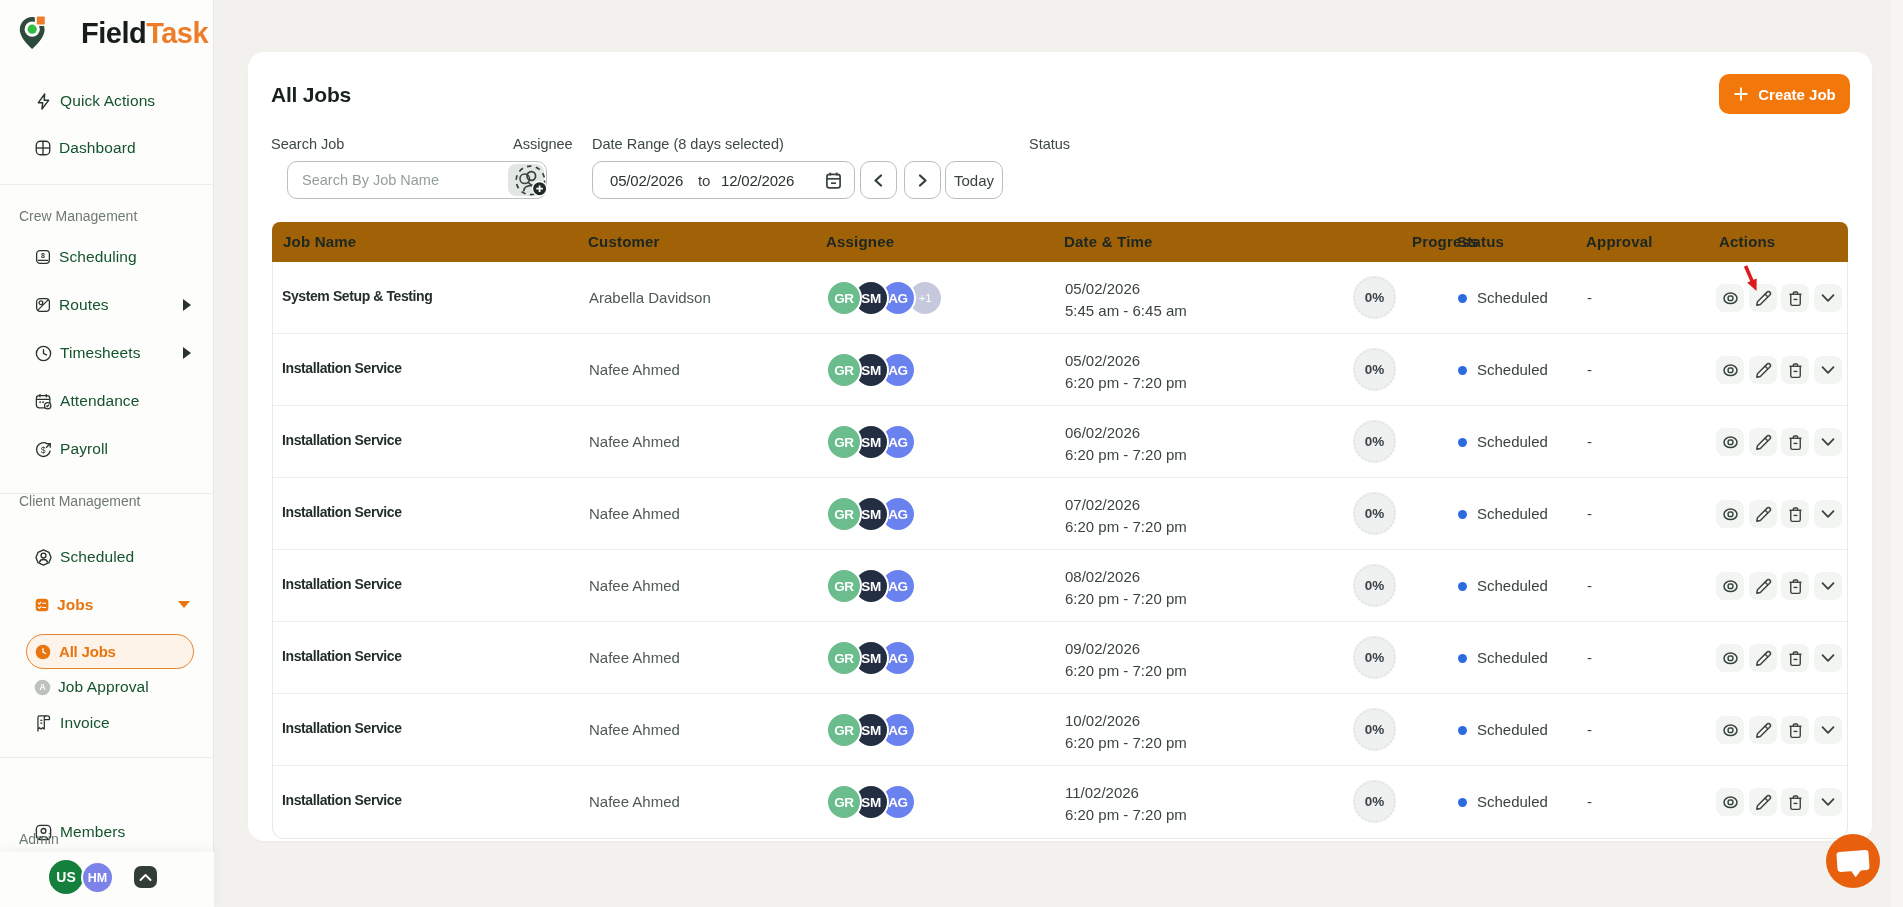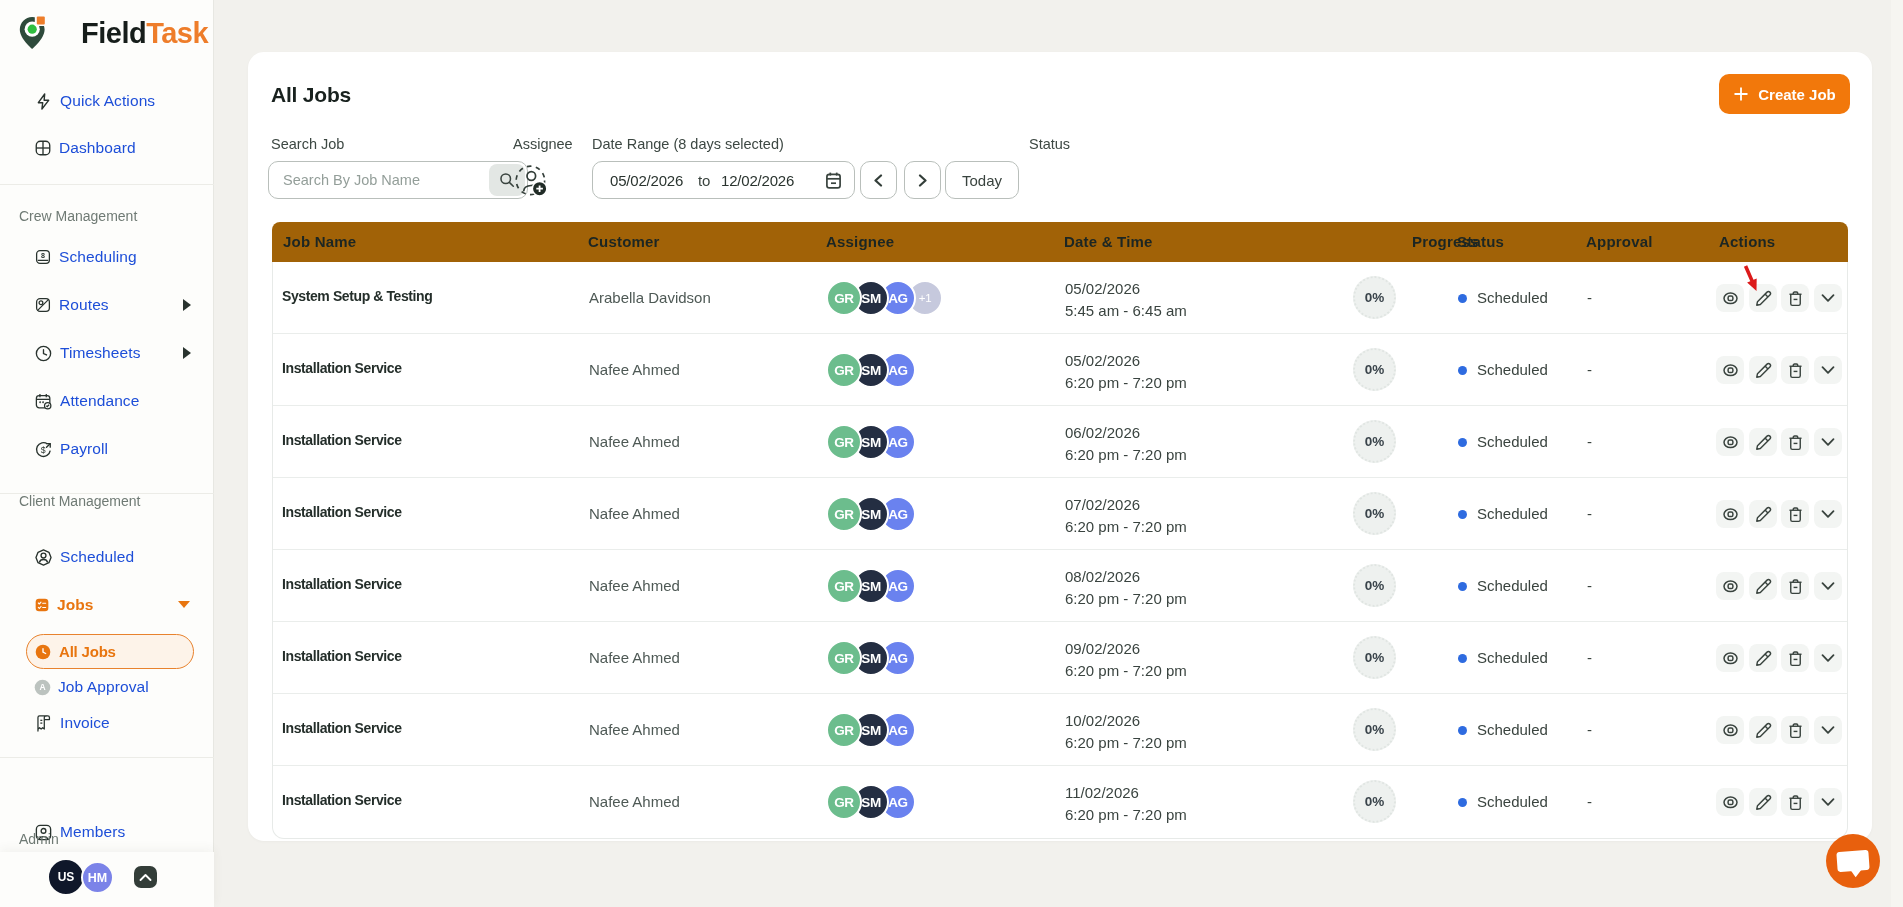--- a/index.html
+++ b/index.html
@@ -14,7 +14,7 @@
 .logo-text span { color:#ee7d2a; }
 .nav-item { position:absolute; left:34px; display:flex; align-items:center; height:24px; }
 .nav-item svg { flex:0 0 auto; }
-.nav-item .txt { margin-left:7px; font-size:15.5px; color:#1d4ed8; letter-spacing:0.1px; }
+.nav-item .txt { margin-left:7px; font-size:15.5px; color:#14532d; letter-spacing:0.1px; }
 .sec-label { position:absolute; left:19px; font-size:14px; color:#6f7a74; }
 .divider { position:absolute; left:0; width:214px; border-top:1px solid #ecece7; }
 .caret-r { position:absolute; left:183px; width:0; height:0; border-left:8px solid #29332e; border-top:6px solid transparent; border-bottom:6px solid transparent; }

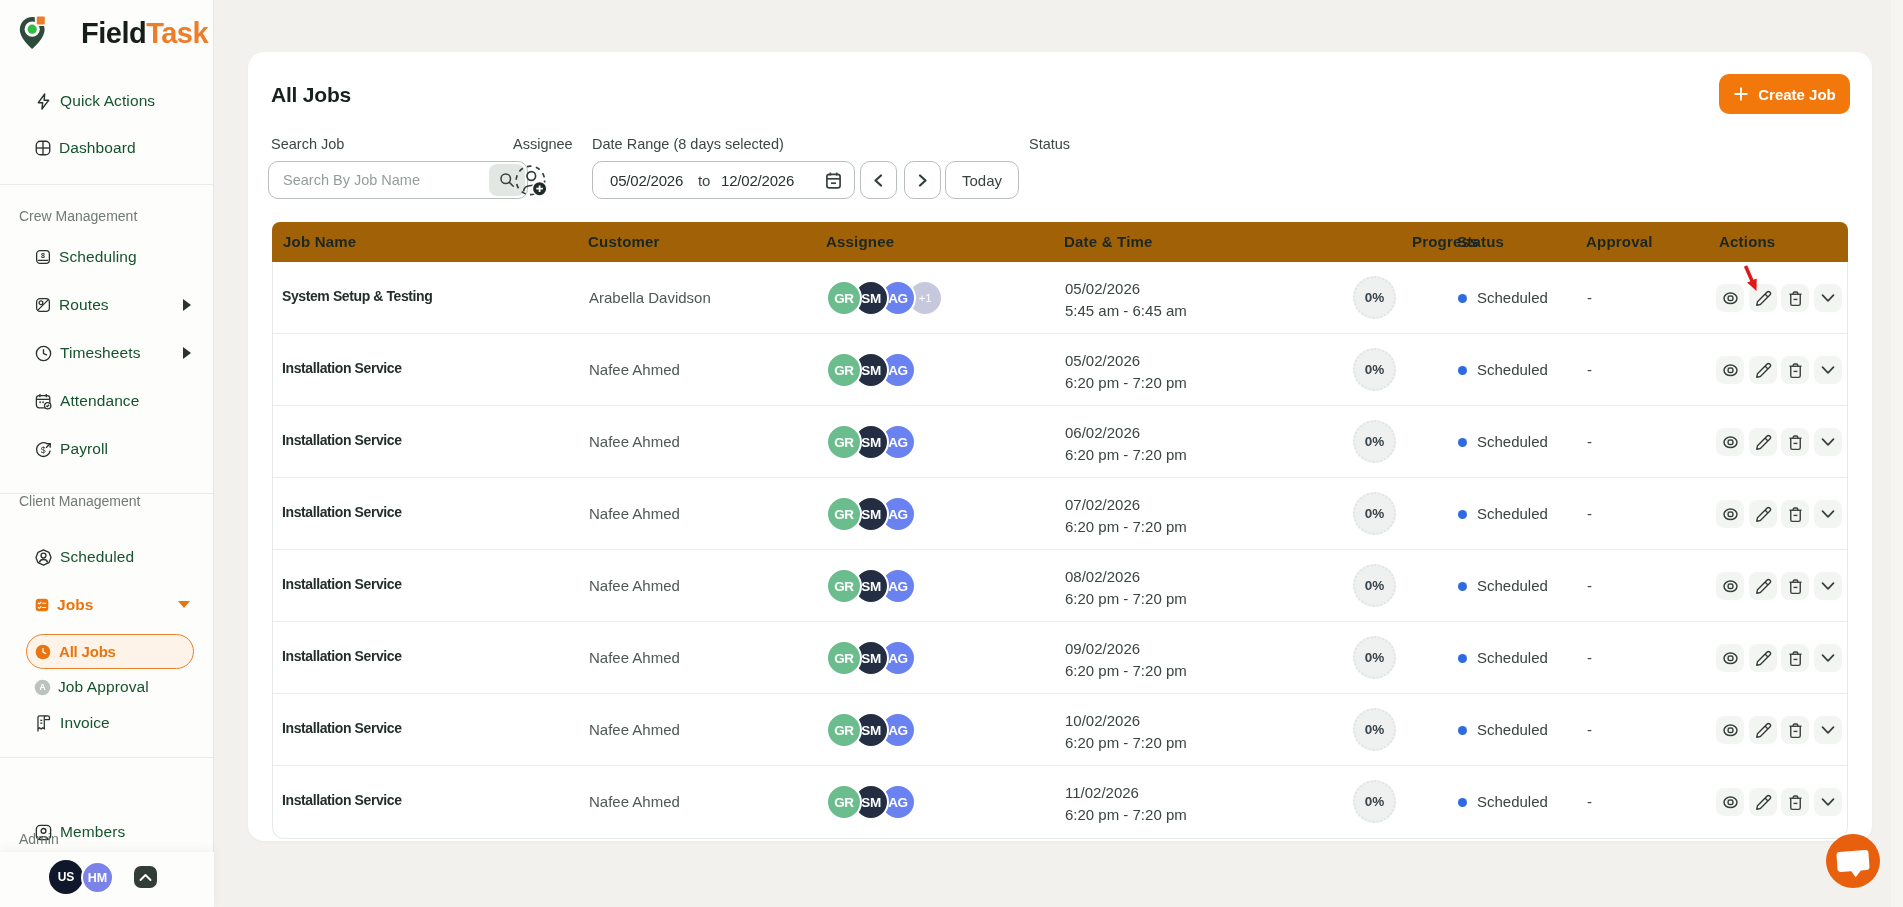--- a/index.html
+++ b/index.html
@@ -32,7 +32,7 @@
 #createbtn { position:absolute; left:1471px; top:22px; width:131px; height:40px; background:#f2780b; border-radius:10px; color:#fff; font-size:15px; font-weight:bold; display:flex; align-items:center; justify-content:center; gap:9px; }
 .flabel { position:absolute; top:84px; font-size:14.5px; color:#3d4843; }
 .fbox { position:absolute; top:109px; height:38px; border:1px solid #b9bfbb; border-radius:10px; background:#fff; display:flex; align-items:center; }
-#searchbox { left:20px; width:260px; }
+#searchbox { left:39px; width:260px; }
 #searchbox .ph { margin-left:14px; font-size:14.5px; color:#939e99; }
 #searchbtn { position:absolute; right:2px; top:2px; width:36px; height:32px; background:#e3e7e4; border-radius:8px; display:flex; align-items:center; justify-content:center; }
 #datebox { left:344px; width:263px; font-size:15px; letter-spacing:-0.2px; color:#2a342f; }

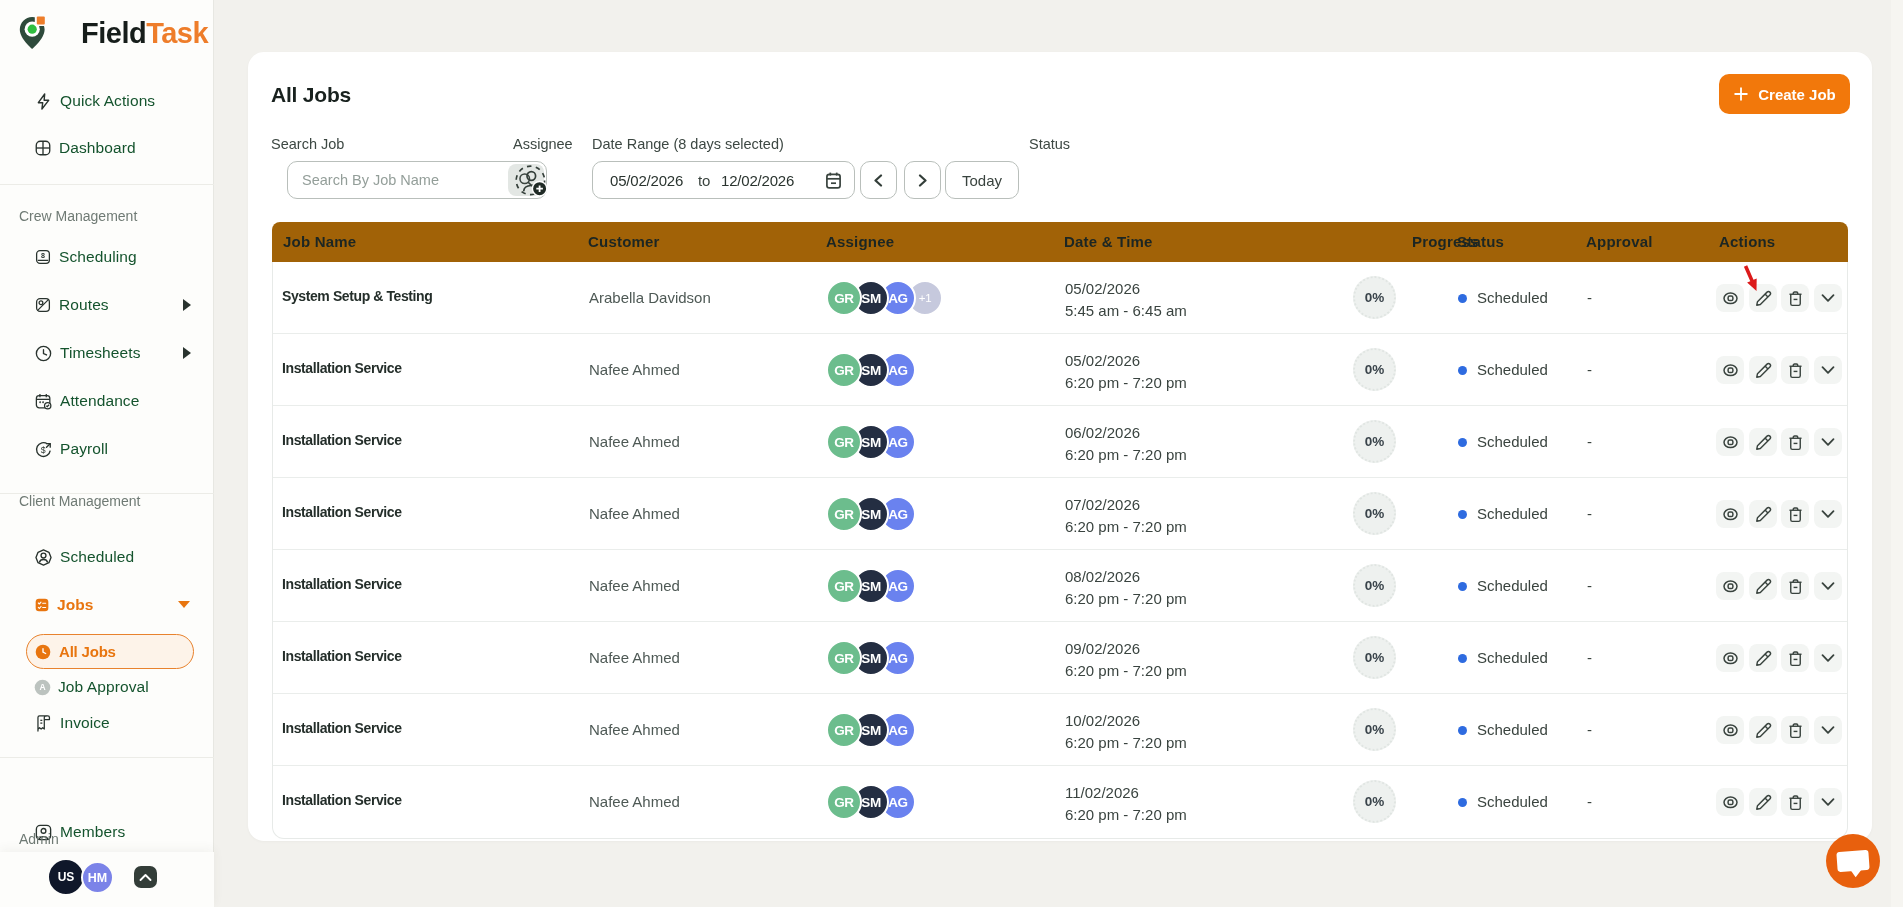--- a/index.html
+++ b/index.html
@@ -38,7 +38,7 @@
 #datebox { left:344px; width:263px; font-size:15px; letter-spacing:-0.2px; color:#2a342f; }
 #datebox span { top:10px; }
 .navbtn { position:absolute; top:109px; width:37px; height:38px; border:1px solid #b9bfbb; border-radius:10px; background:#fff; display:flex; align-items:center; justify-content:center; }
-#todaybtn { left:697px; width:74px; font-size:15px; color:#39433e; }
+#todaybtn { left:697px; width:58px; font-size:15px; color:#39433e; }
 #statusbox { left:783px; width:248px; font-size:15px; letter-spacing:-0.3px; color:#2a342f; }
 
 

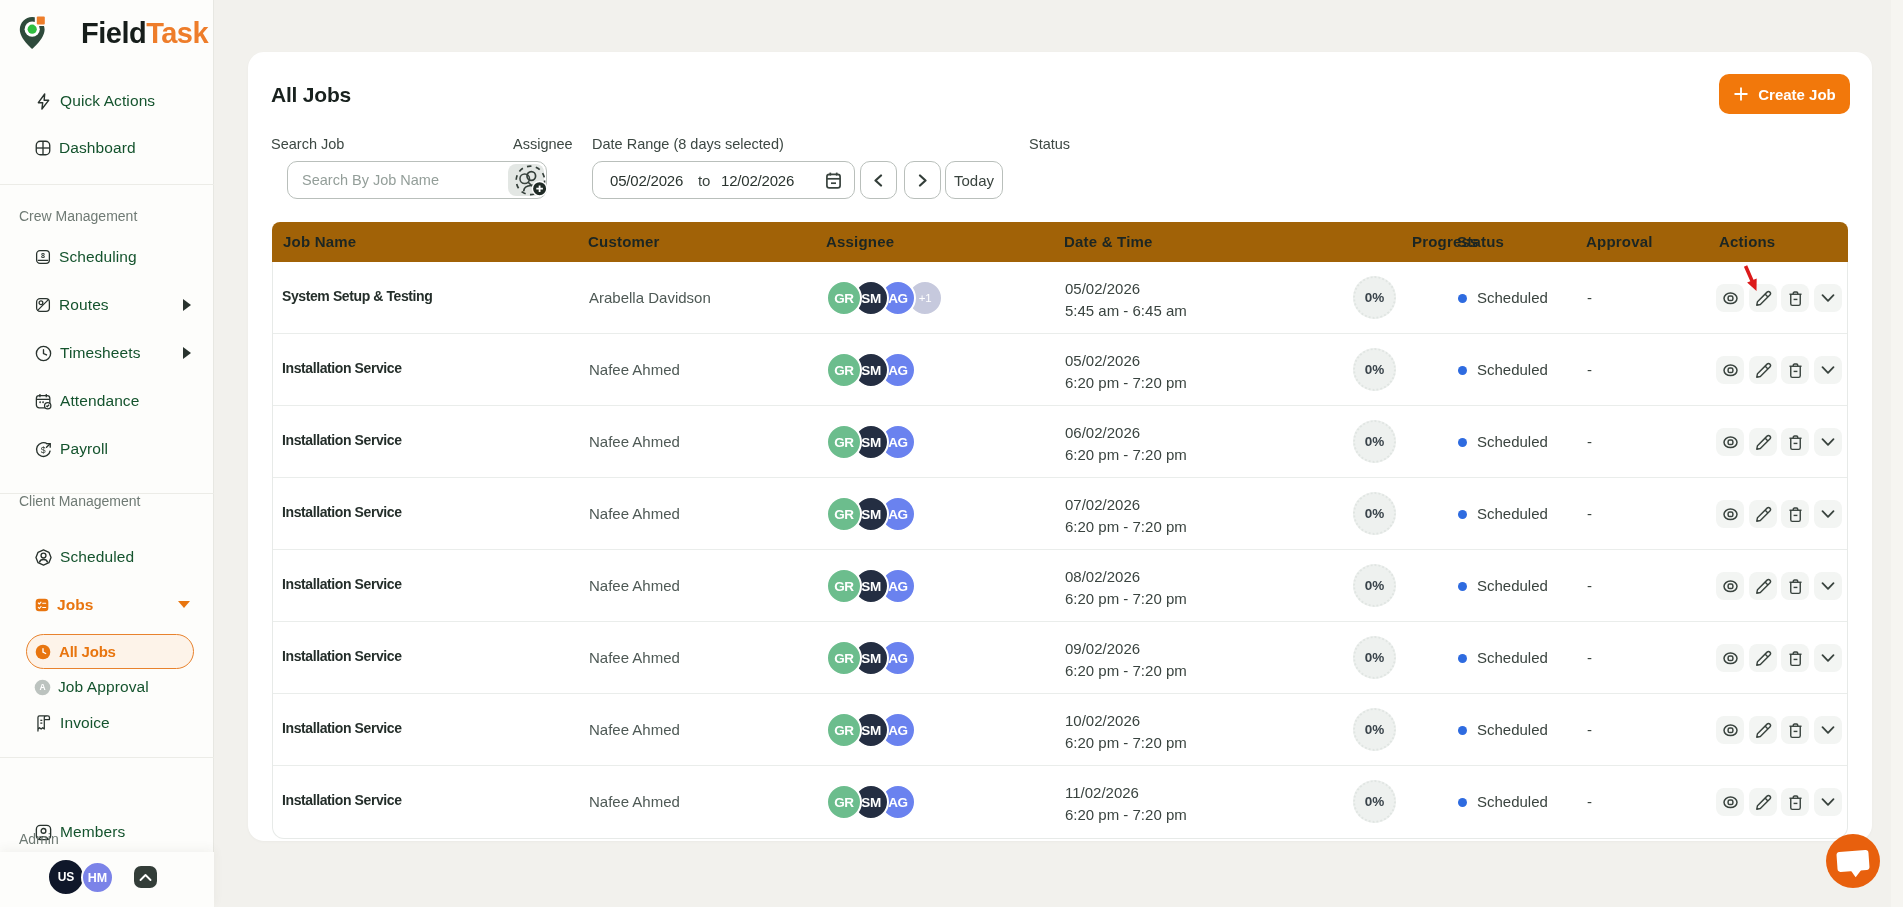--- a/index.html
+++ b/index.html
@@ -194,7 +194,7 @@
       <span class="txt">All Jobs</span>
     </div>
     <div id="bottombar"></div>
-    <div class="av" style="left:47px; top:858px; width:38px; height:38px; background:#0f172a; font-size:12px;">US</div>
+    <div class="av" style="left:47px; top:858px; width:38px; height:38px; background:#15803d; font-size:14px;">US</div>
     <div class="av" style="left:81px; top:861px; width:33px; height:33px; background:#7b83e8; font-size:12.5px;">HM</div>
     <div id="upbtn">
       <svg width="13" height="9" viewBox="0 0 13 9">

